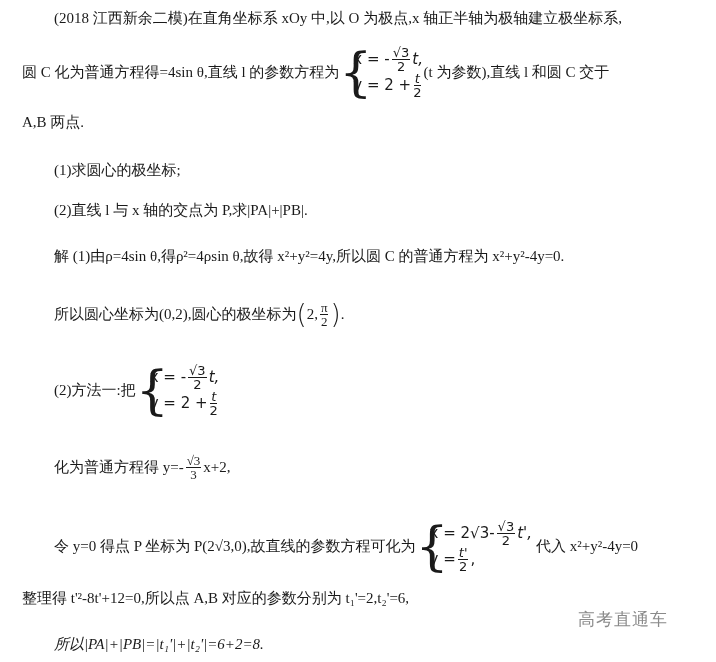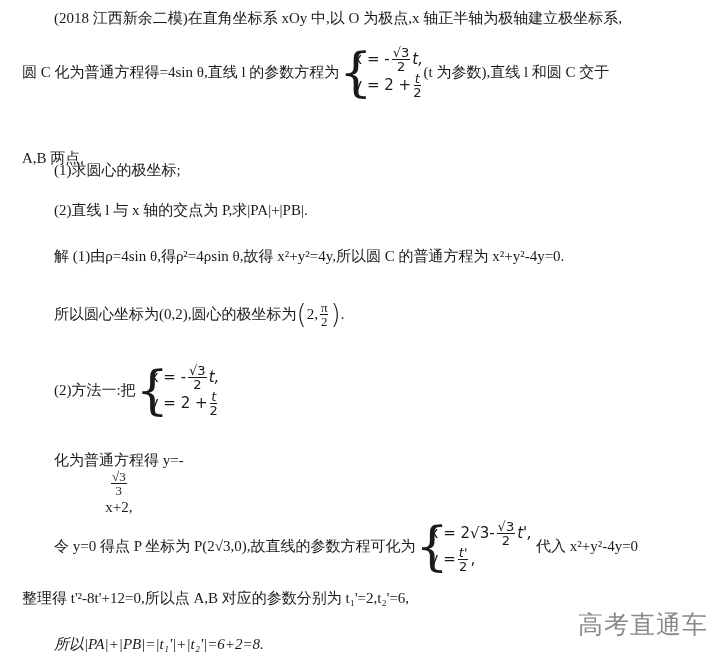--- a/index.html
+++ b/index.html
@@ -49,7 +49,7 @@
   <span>(t 为参数),直线 l 和圆 C 交于</span>
 </div>
 
-<div class="line" style="left:22px;top:112px;margin-top:36px;">A,B 两点.</div>
+<div class="line" style="left:22px;top:112px;">A,B 两点.</div>
 
 <div class="line" style="left:54px;top:160px;">(1)求圆心的极坐标;</div>
 <div class="line" style="left:54px;top:200px;">(2)直线 l 与 x 轴的交点为 P,求|PA|+|PB|.</div>

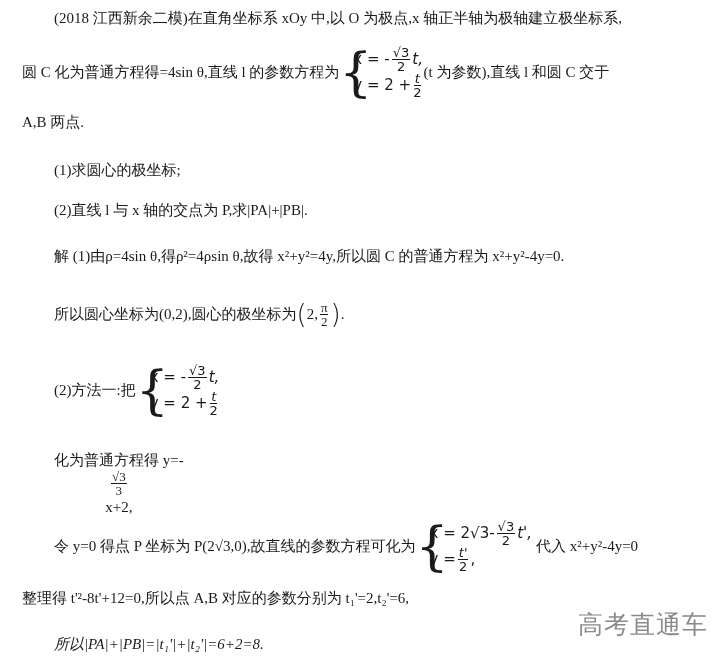--- a/index.html
+++ b/index.html
@@ -92,7 +92,7 @@
   </span>
 </div>
 
-<div class="line" style="left:54px;top:450px;height:34px;display:flex;align-items:center;flex-direction:column;">
+<div class="line" style="left:54px;top:450px;height:34px;display:flex;align-items:center;">
   <span>化为普通方程得 y=-</span>
   <span class="frac">
       <span class="num">√3</span>

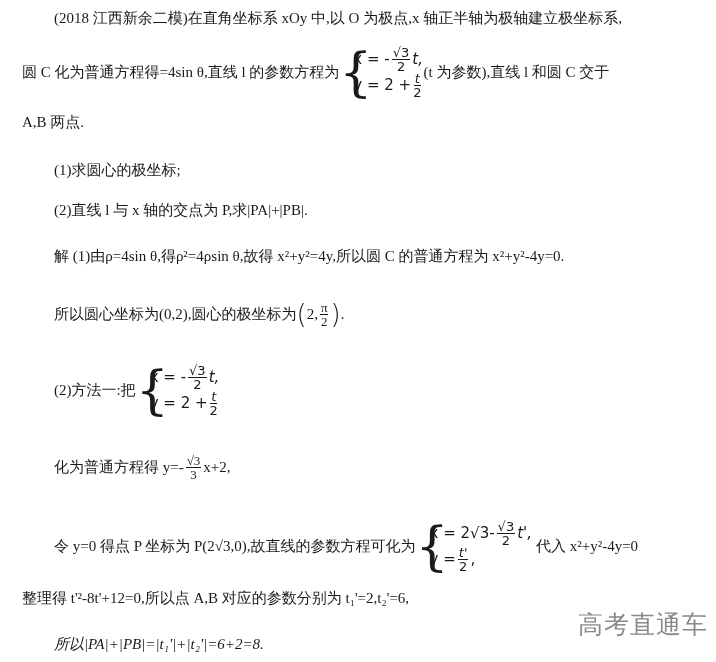--- a/index.html
+++ b/index.html
@@ -15,7 +15,7 @@
         font-size:13px;line-height:13px;margin:0 2px;}
   .frac .num{border-bottom:1px solid #1a1a1a;padding:0 1px;}
   .paren{font-size:26px;font-weight:100;vertical-align:middle;font-family:"DejaVu Sans",sans-serif;}
-  .watermark{position:absolute;font-family:"DejaVu Sans",sans-serif;color:#8a8a8a;font-size:25px;letter-spacing:1px;}
+  .watermark{position:absolute;font-family:"DejaVu Sans",sans-serif;color:#8a8a8a;font-size:17px;letter-spacing:1px;}
 </style>
 </head>
 <body>

